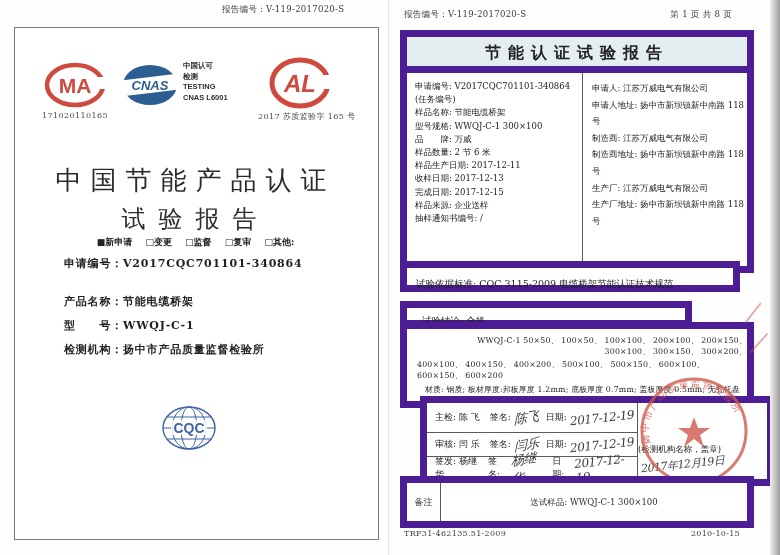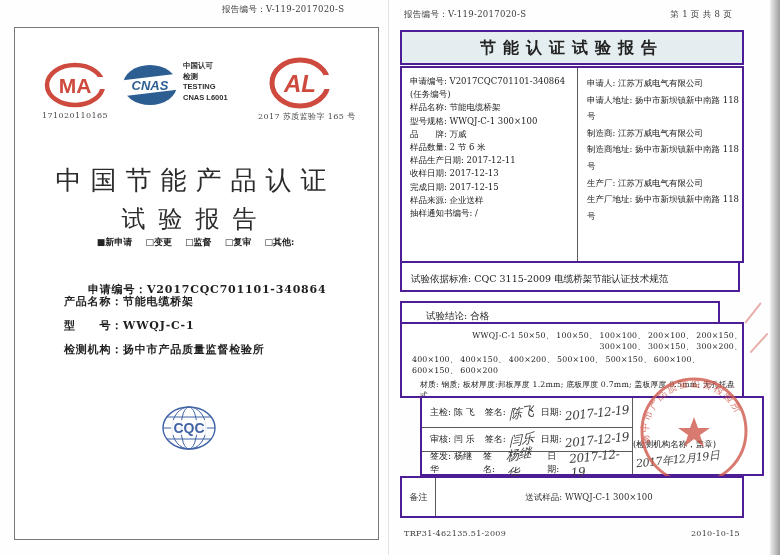--- a/index.html
+++ b/index.html
@@ -17,7 +17,7 @@
   .chkline span{margin:0 5px;}
   .lp-field{left:64px;width:300px;font-size:11px;font-weight:600;letter-spacing:.8px;color:#1f1f1f;}
   
-  .rp-cell{border:2px solid #4c1d95;background:#fff;}
+  .rp-cell{border:7px solid #4c1d95;background:#fff;}
   .rp-titlebox{left:400px;top:30px;width:340px;height:31px;background:#e4edef;
                text-align:center;line-height:31px;font-size:16px;font-weight:600;letter-spacing:7px;color:#222;}
   .rowA{left:400px;top:66px;width:340px;height:193px;}

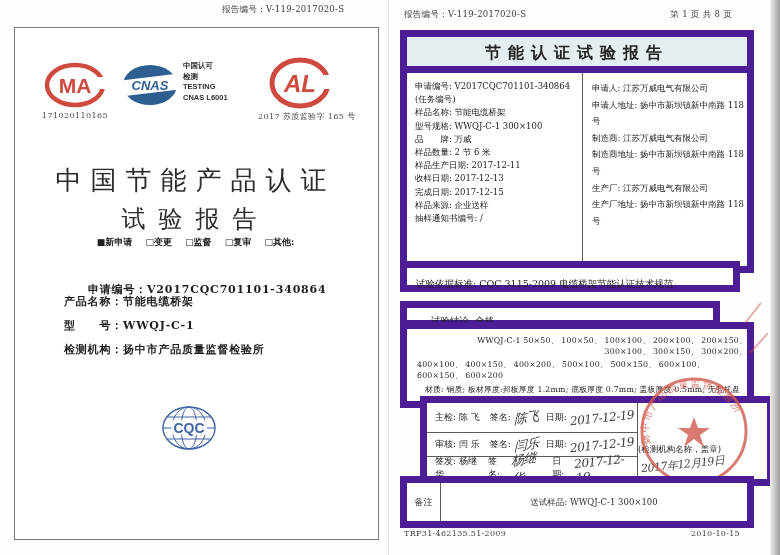--- a/index.html
+++ b/index.html
@@ -101,7 +101,7 @@
     <span>□其他:</span>
   </div>
 
-  <div class="abs lp-field" style="top:282px;margin-left:24px;">
+  <div class="abs lp-field" style="top:256px;">
     <span>申请编号：</span><span>V2017CQC701101-340864</span>
   </div>
   <div class="abs lp-field" style="top:294px;">

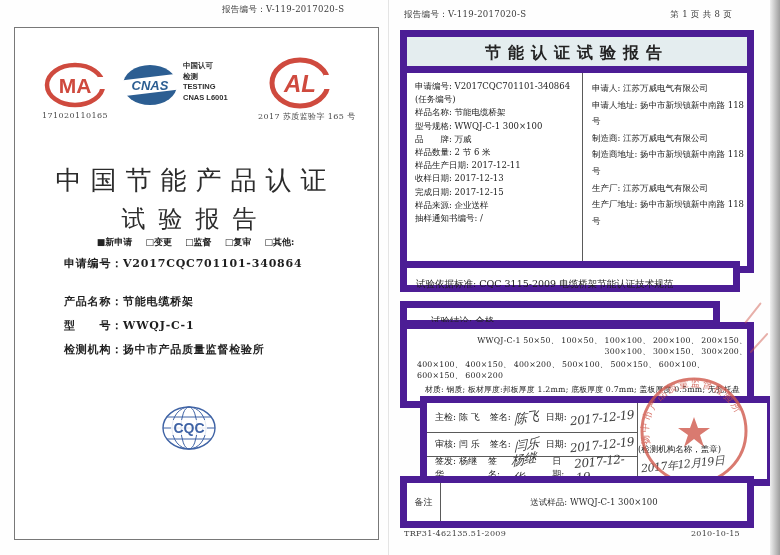--- a/index.html
+++ b/index.html
@@ -28,7 +28,7 @@
               font-size:8.5px;line-height:16.6px;color:#222;}
   .rowB{left:400px;top:261px;width:340px;height:31px;line-height:31px;padding-left:9px;
         font-size:9.5px;box-sizing:border-box;color:#1e1e1e;}
-  .rowC{left:400px;top:301px;width:320px;height:26px;line-height:26px;padding-left:24px;
+  .rowC{left:400px;top:301px;width:292px;height:26px;line-height:26px;padding-left:15px;
         font-size:9.5px;box-sizing:border-box;color:#1e1e1e;}
   .rowD{left:400px;top:322px;width:340px;height:72px;font-size:7.8px;color:#222;}
   .rowD .hd{padding:5px 8px 0;font-size:8.8px;}

